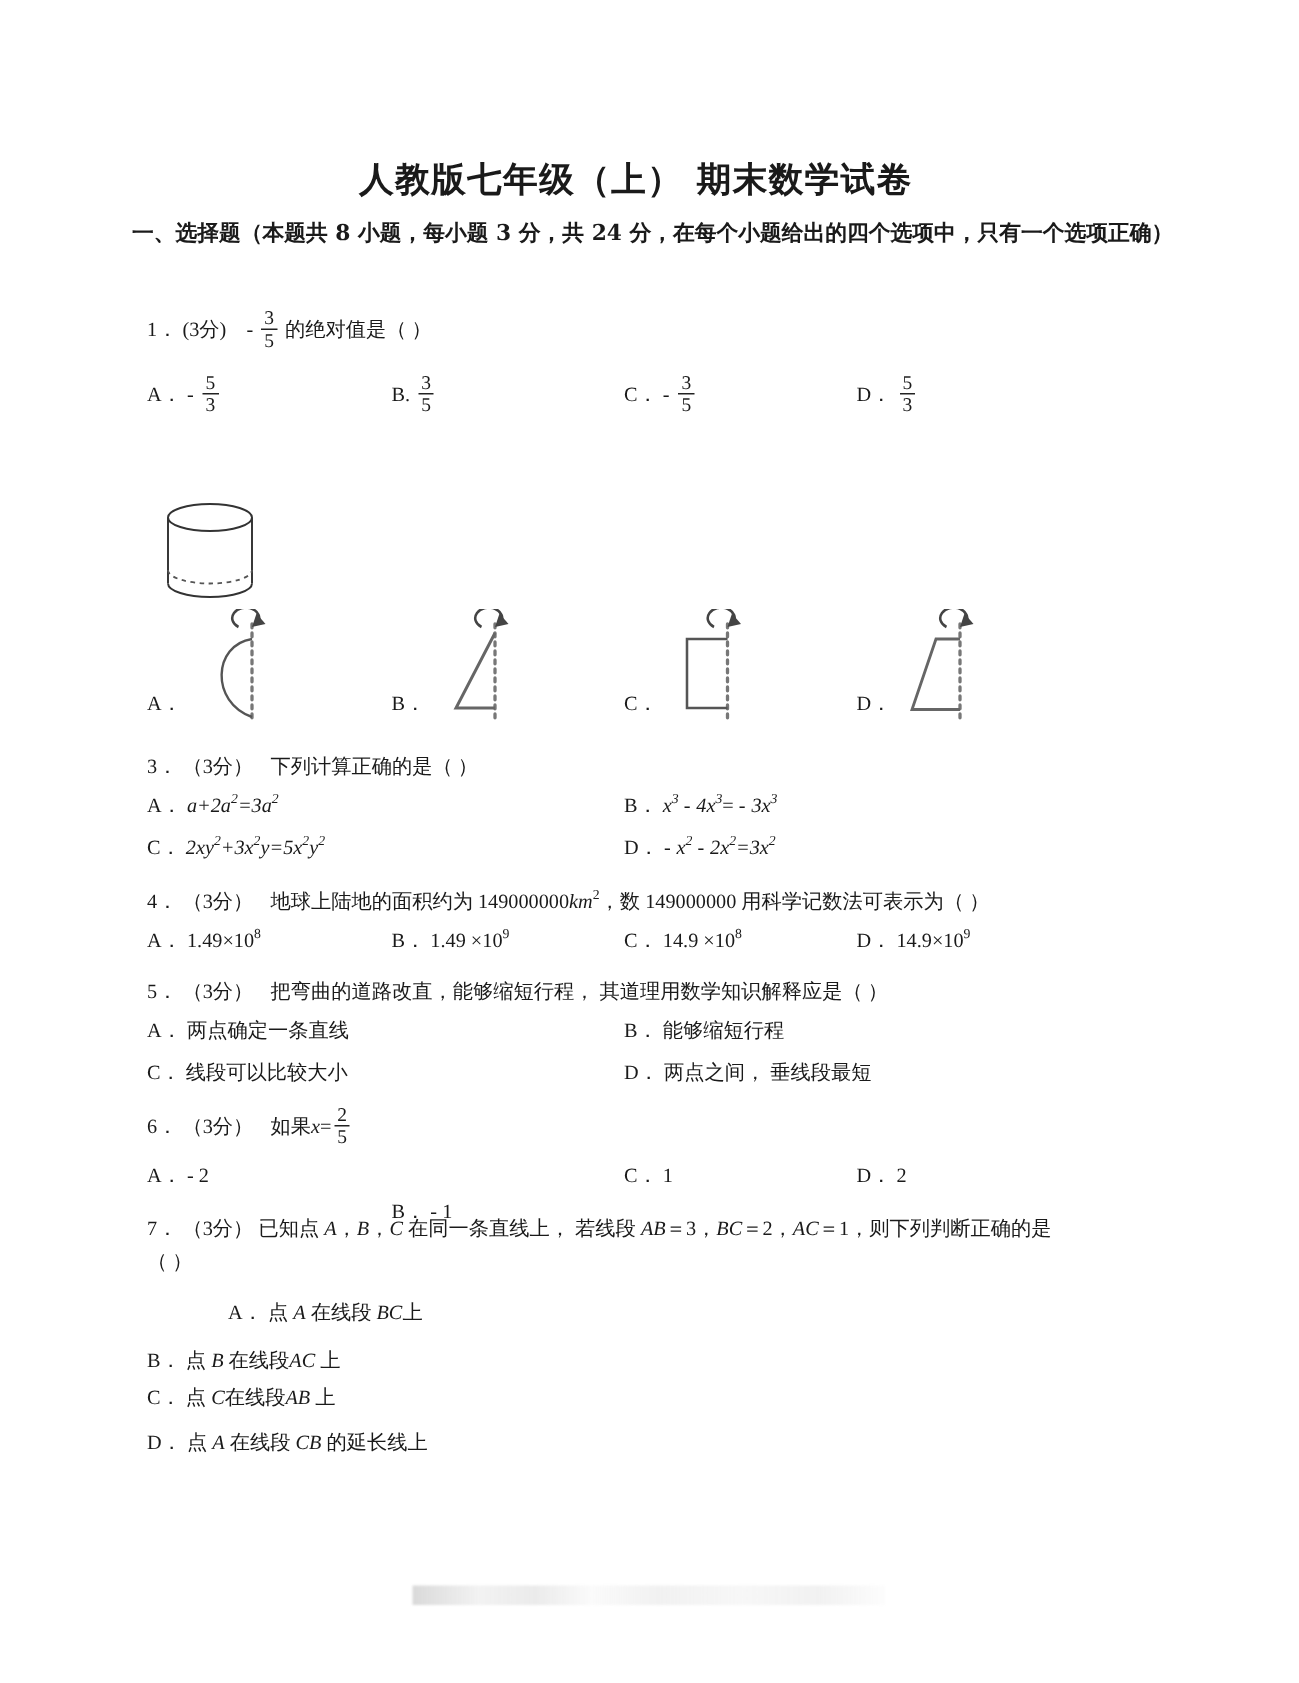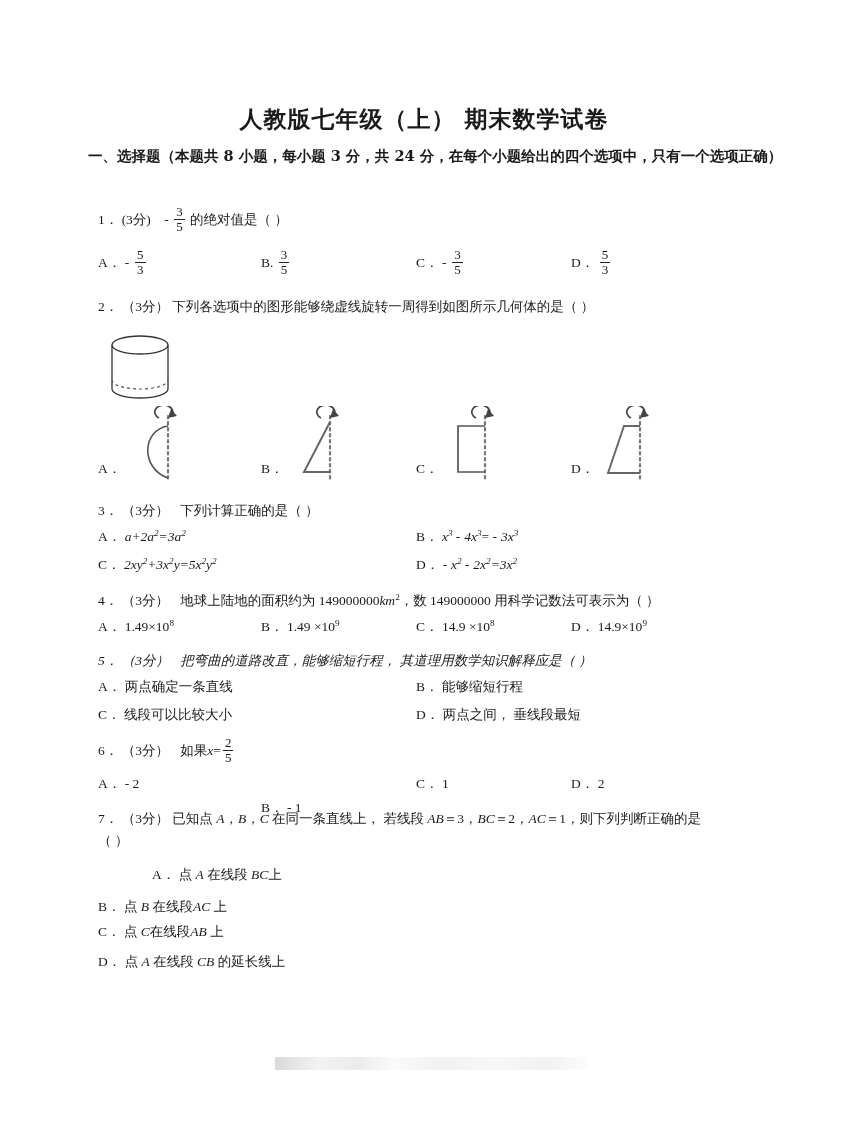--- a/index.html
+++ b/index.html
@@ -136,11 +136,6 @@
     </div>
   </div>
 
-  <div class="q stem" style="top:296px;">
-    <span>2．</span>
-    <span>（3分）</span>
-    <span>下列各选项中的图形能够绕虚线旋转一周得到如图所示几何体的是（        ）</span>
-  </div>
 
   <div class="fig-wrap" style="left:100px; top:333px;">
     <svg width="80" height="72" viewBox="0 0 80 72">

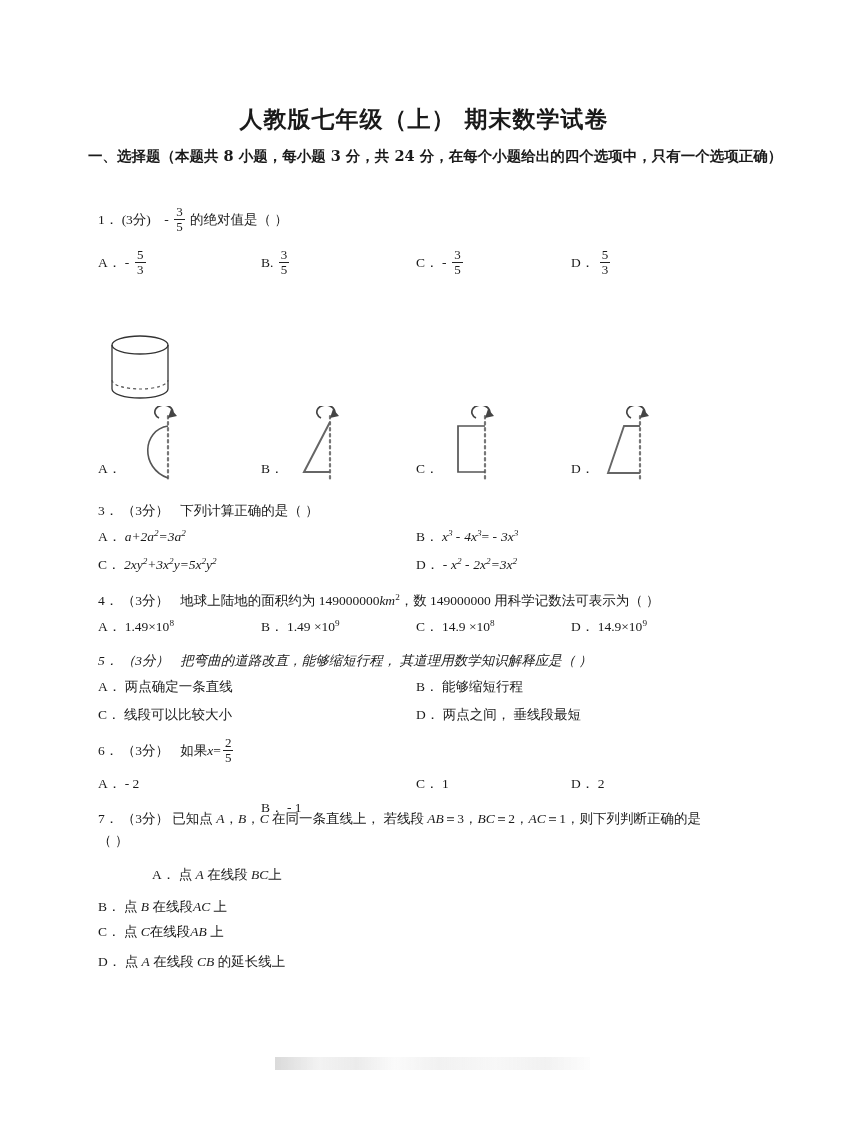--- a/index.html
+++ b/index.html
@@ -248,7 +248,7 @@
     </div>
   </div>
 
-  <div class="q stem" style="top:650px;font-style:italic;">
+  <div class="q stem" style="top:650px;">
     <span>5．</span>
     <span>（3分）</span>
     <span style="padding-left:8px;">把弯曲的道路改直，能够缩短行程，  其道理用数学知识解释应是（        ）</span>

